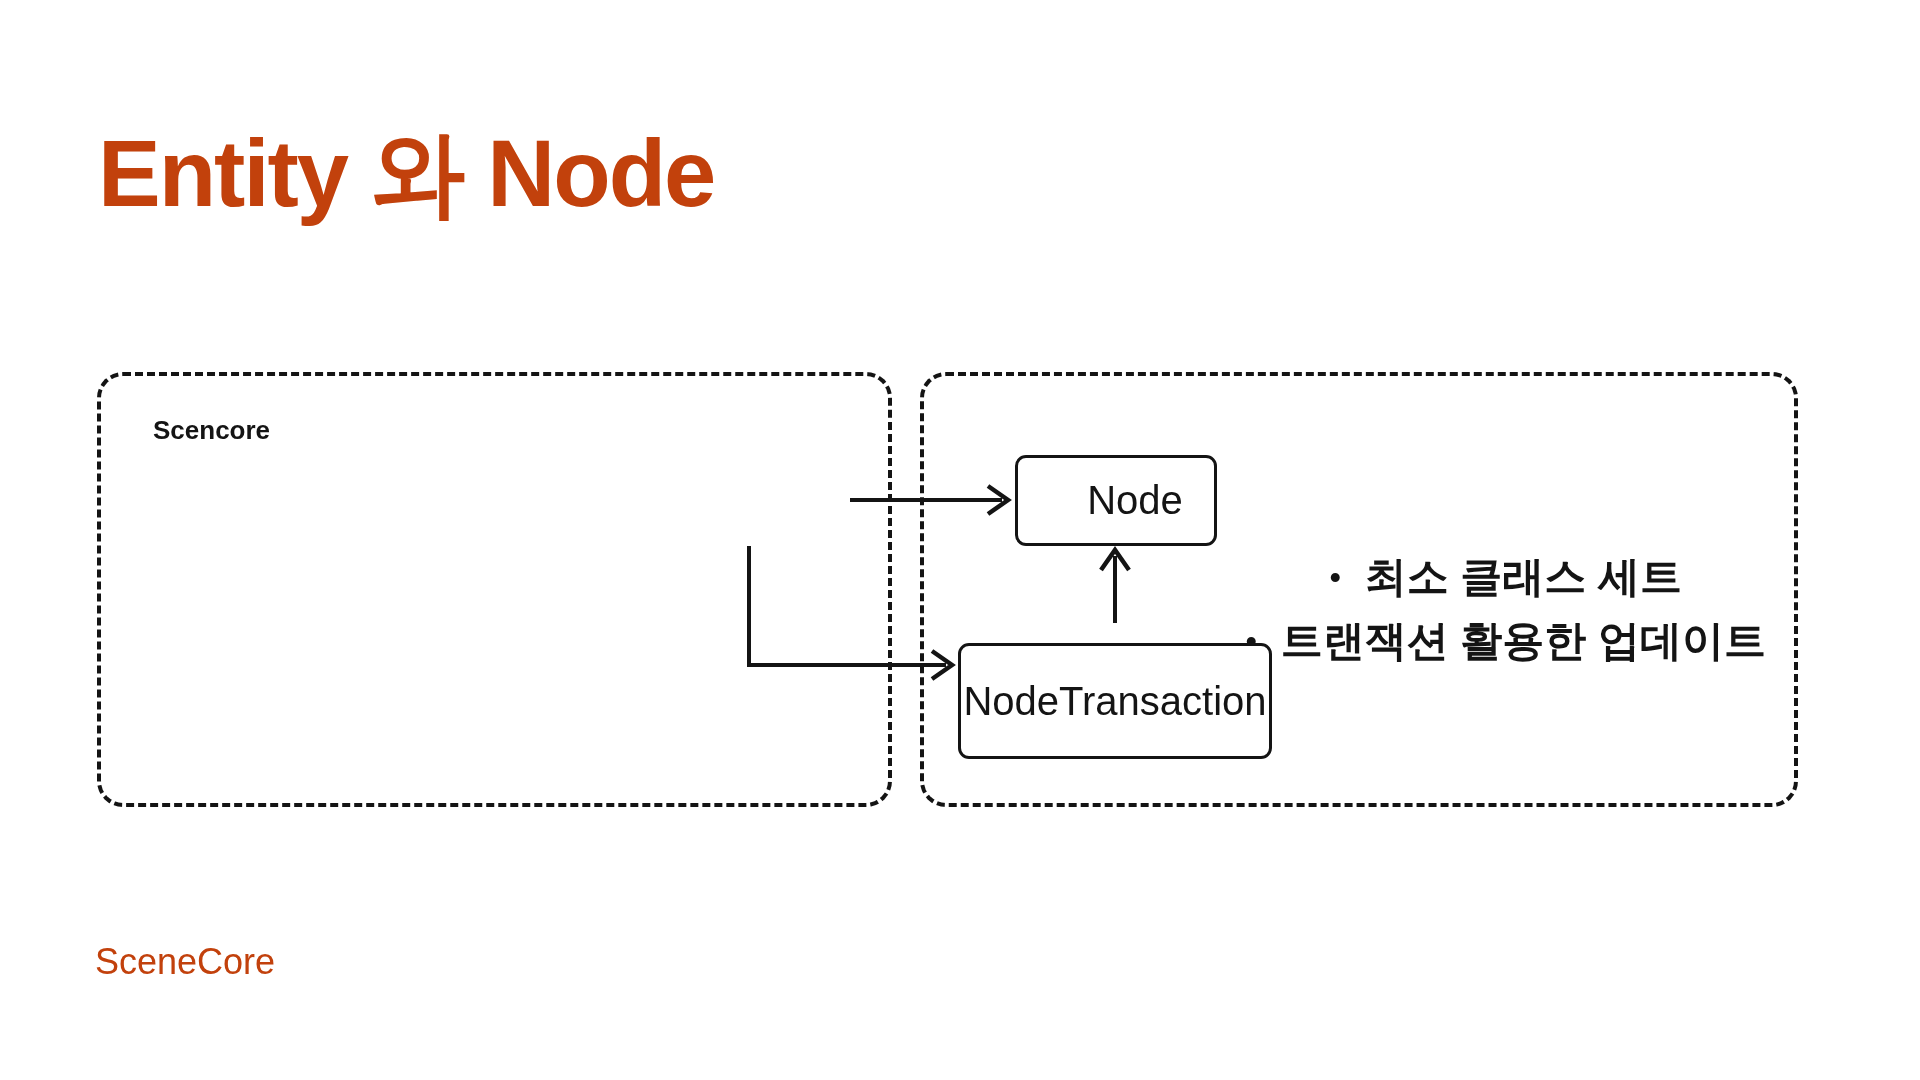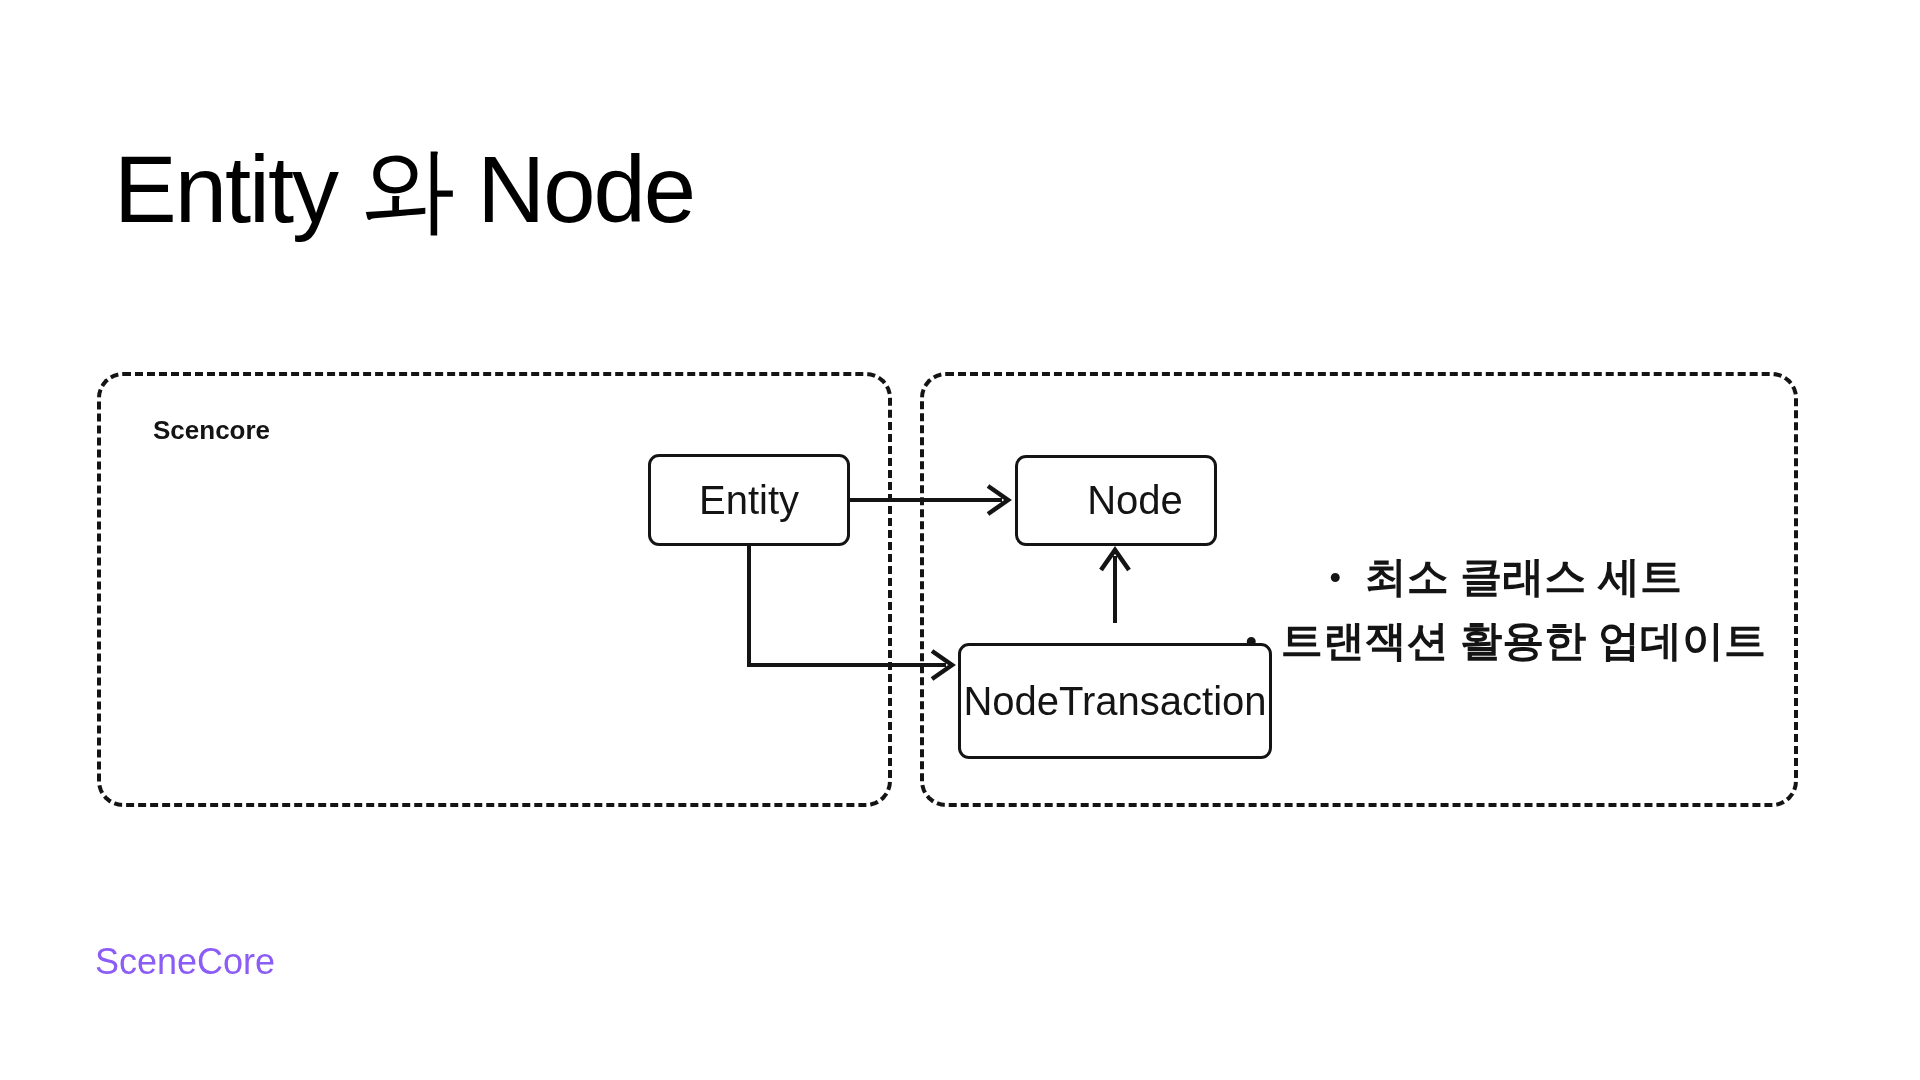--- a/index.html
+++ b/index.html
@@ -22,12 +22,12 @@
     position: absolute;
     left: 98px;
     top: 118px;
-    margin: 16px;
+    margin: 0;
     font-size: 94px;
     line-height: 112px;
-    font-weight: 400;
+    font-weight: 700;
     letter-spacing: -2px;
-    color: #000000;
+    color: #c2410c;
   }
   .panel {
     position: absolute;

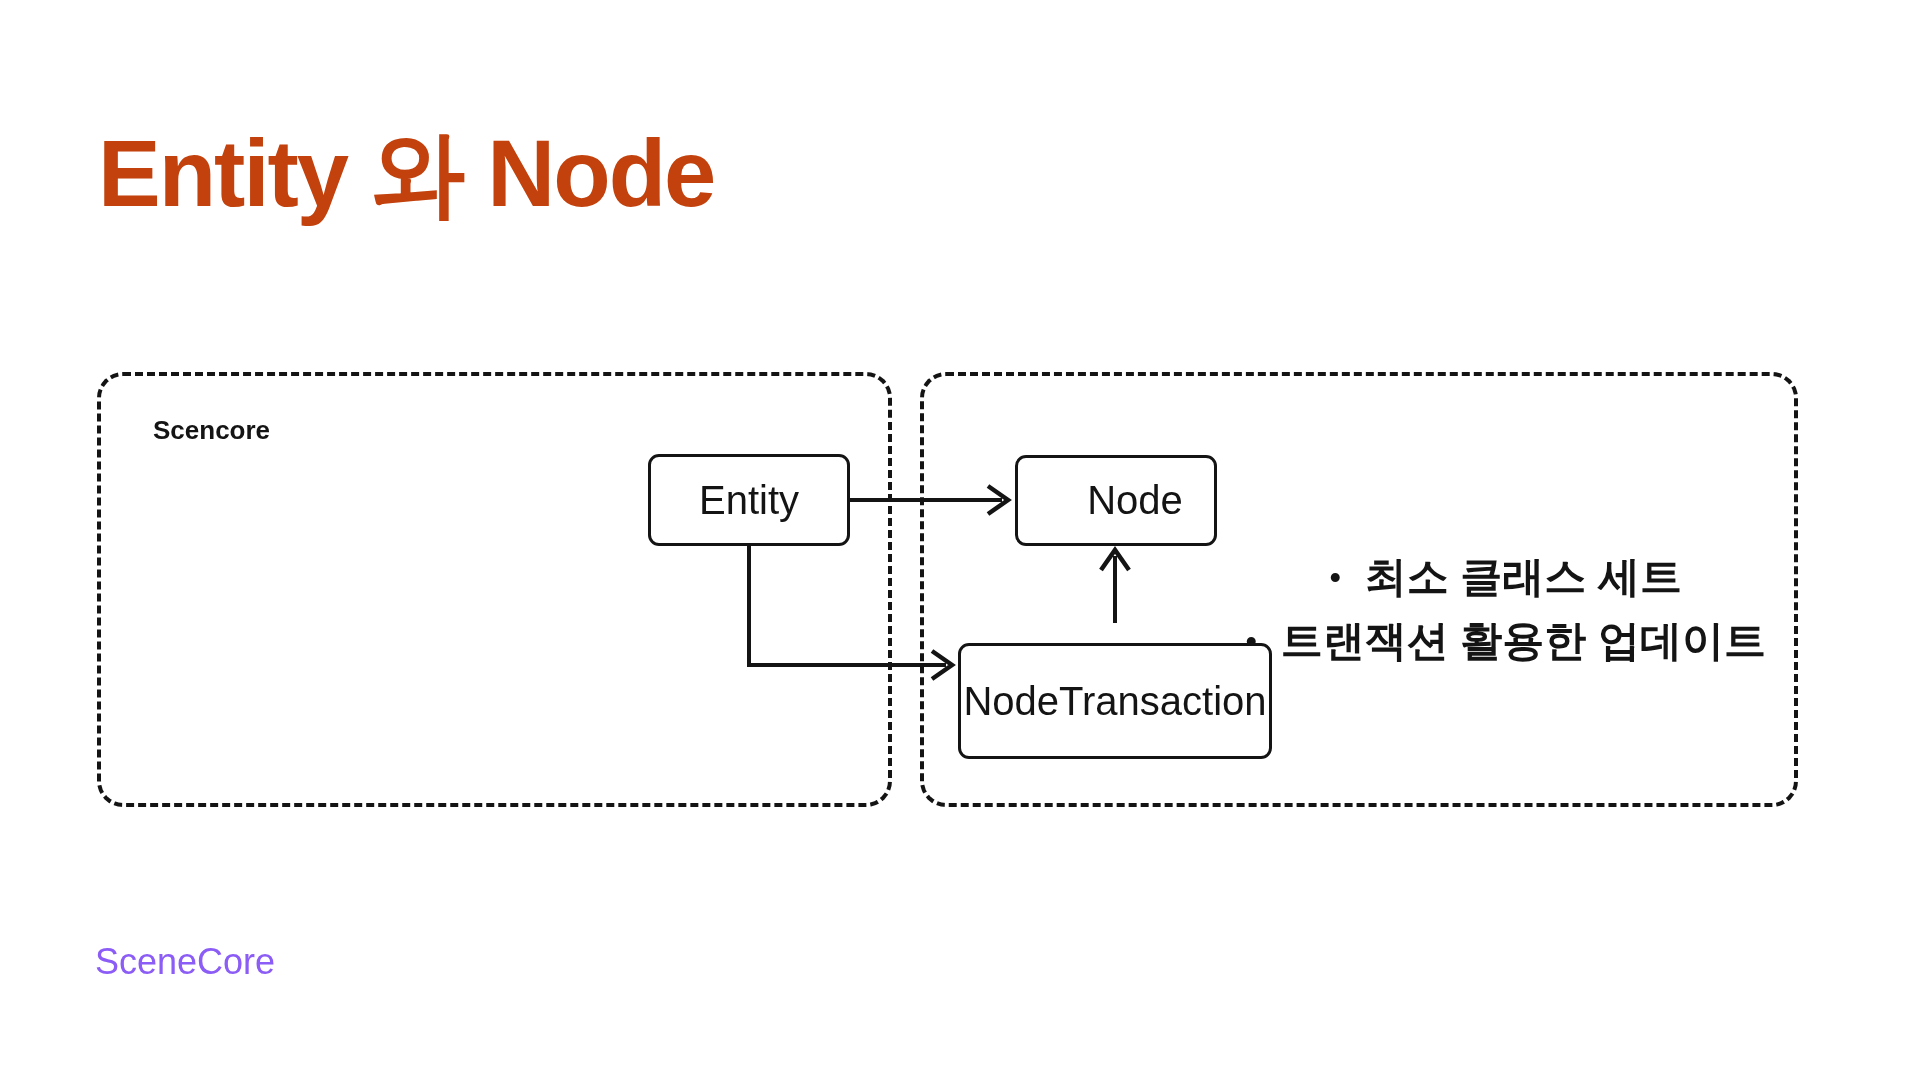--- a/index.html
+++ b/index.html
@@ -148,9 +148,6 @@
     </g>
   </svg>
 
-  <div class="node-box box-entity">
-    <span>Entity</span>
-  </div>
   <div class="node-box box-node">
     <span>Node</span>
   </div>

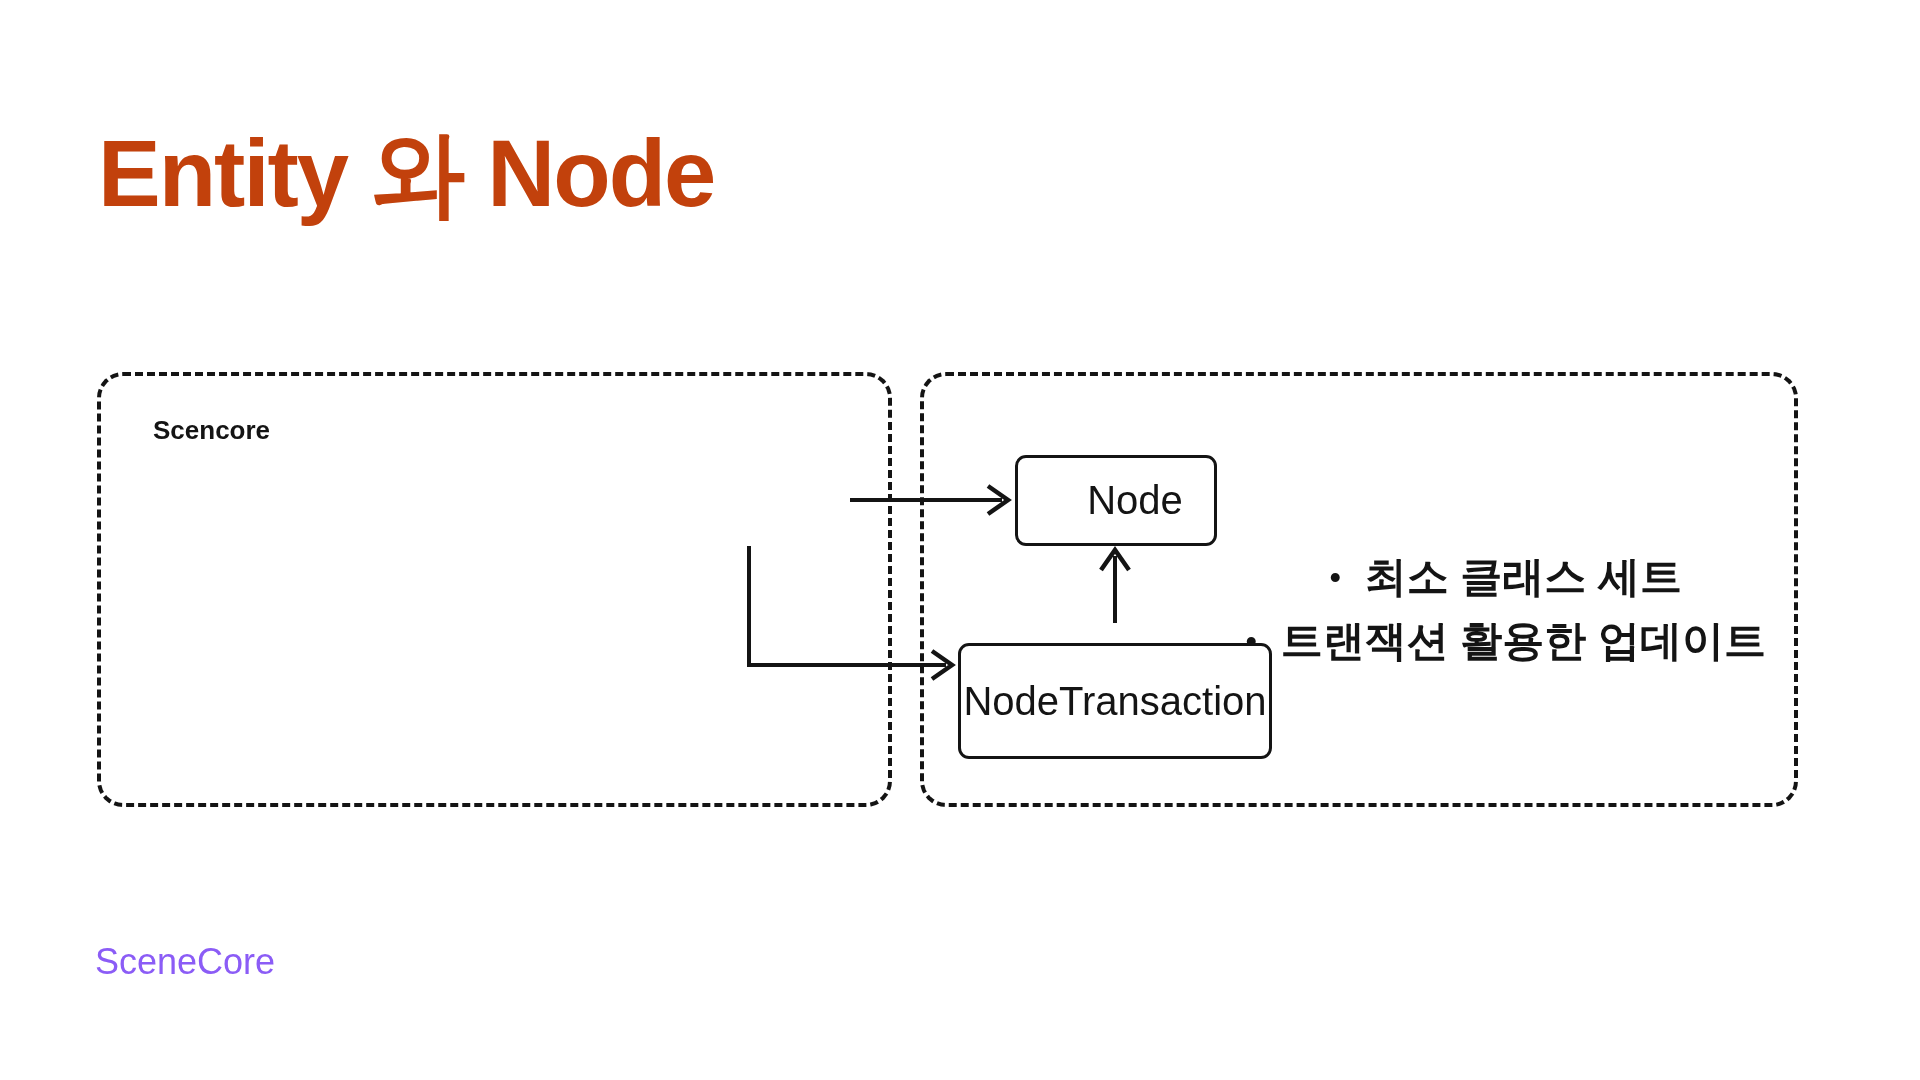--- a/index.html
+++ b/index.html
@@ -109,7 +109,7 @@
     font-size: 36px;
     font-weight: 500;
     line-height: 44px;
-    color: #8b5cf6;
+    color: #c2410c;
   }
 </style>
 </head>

